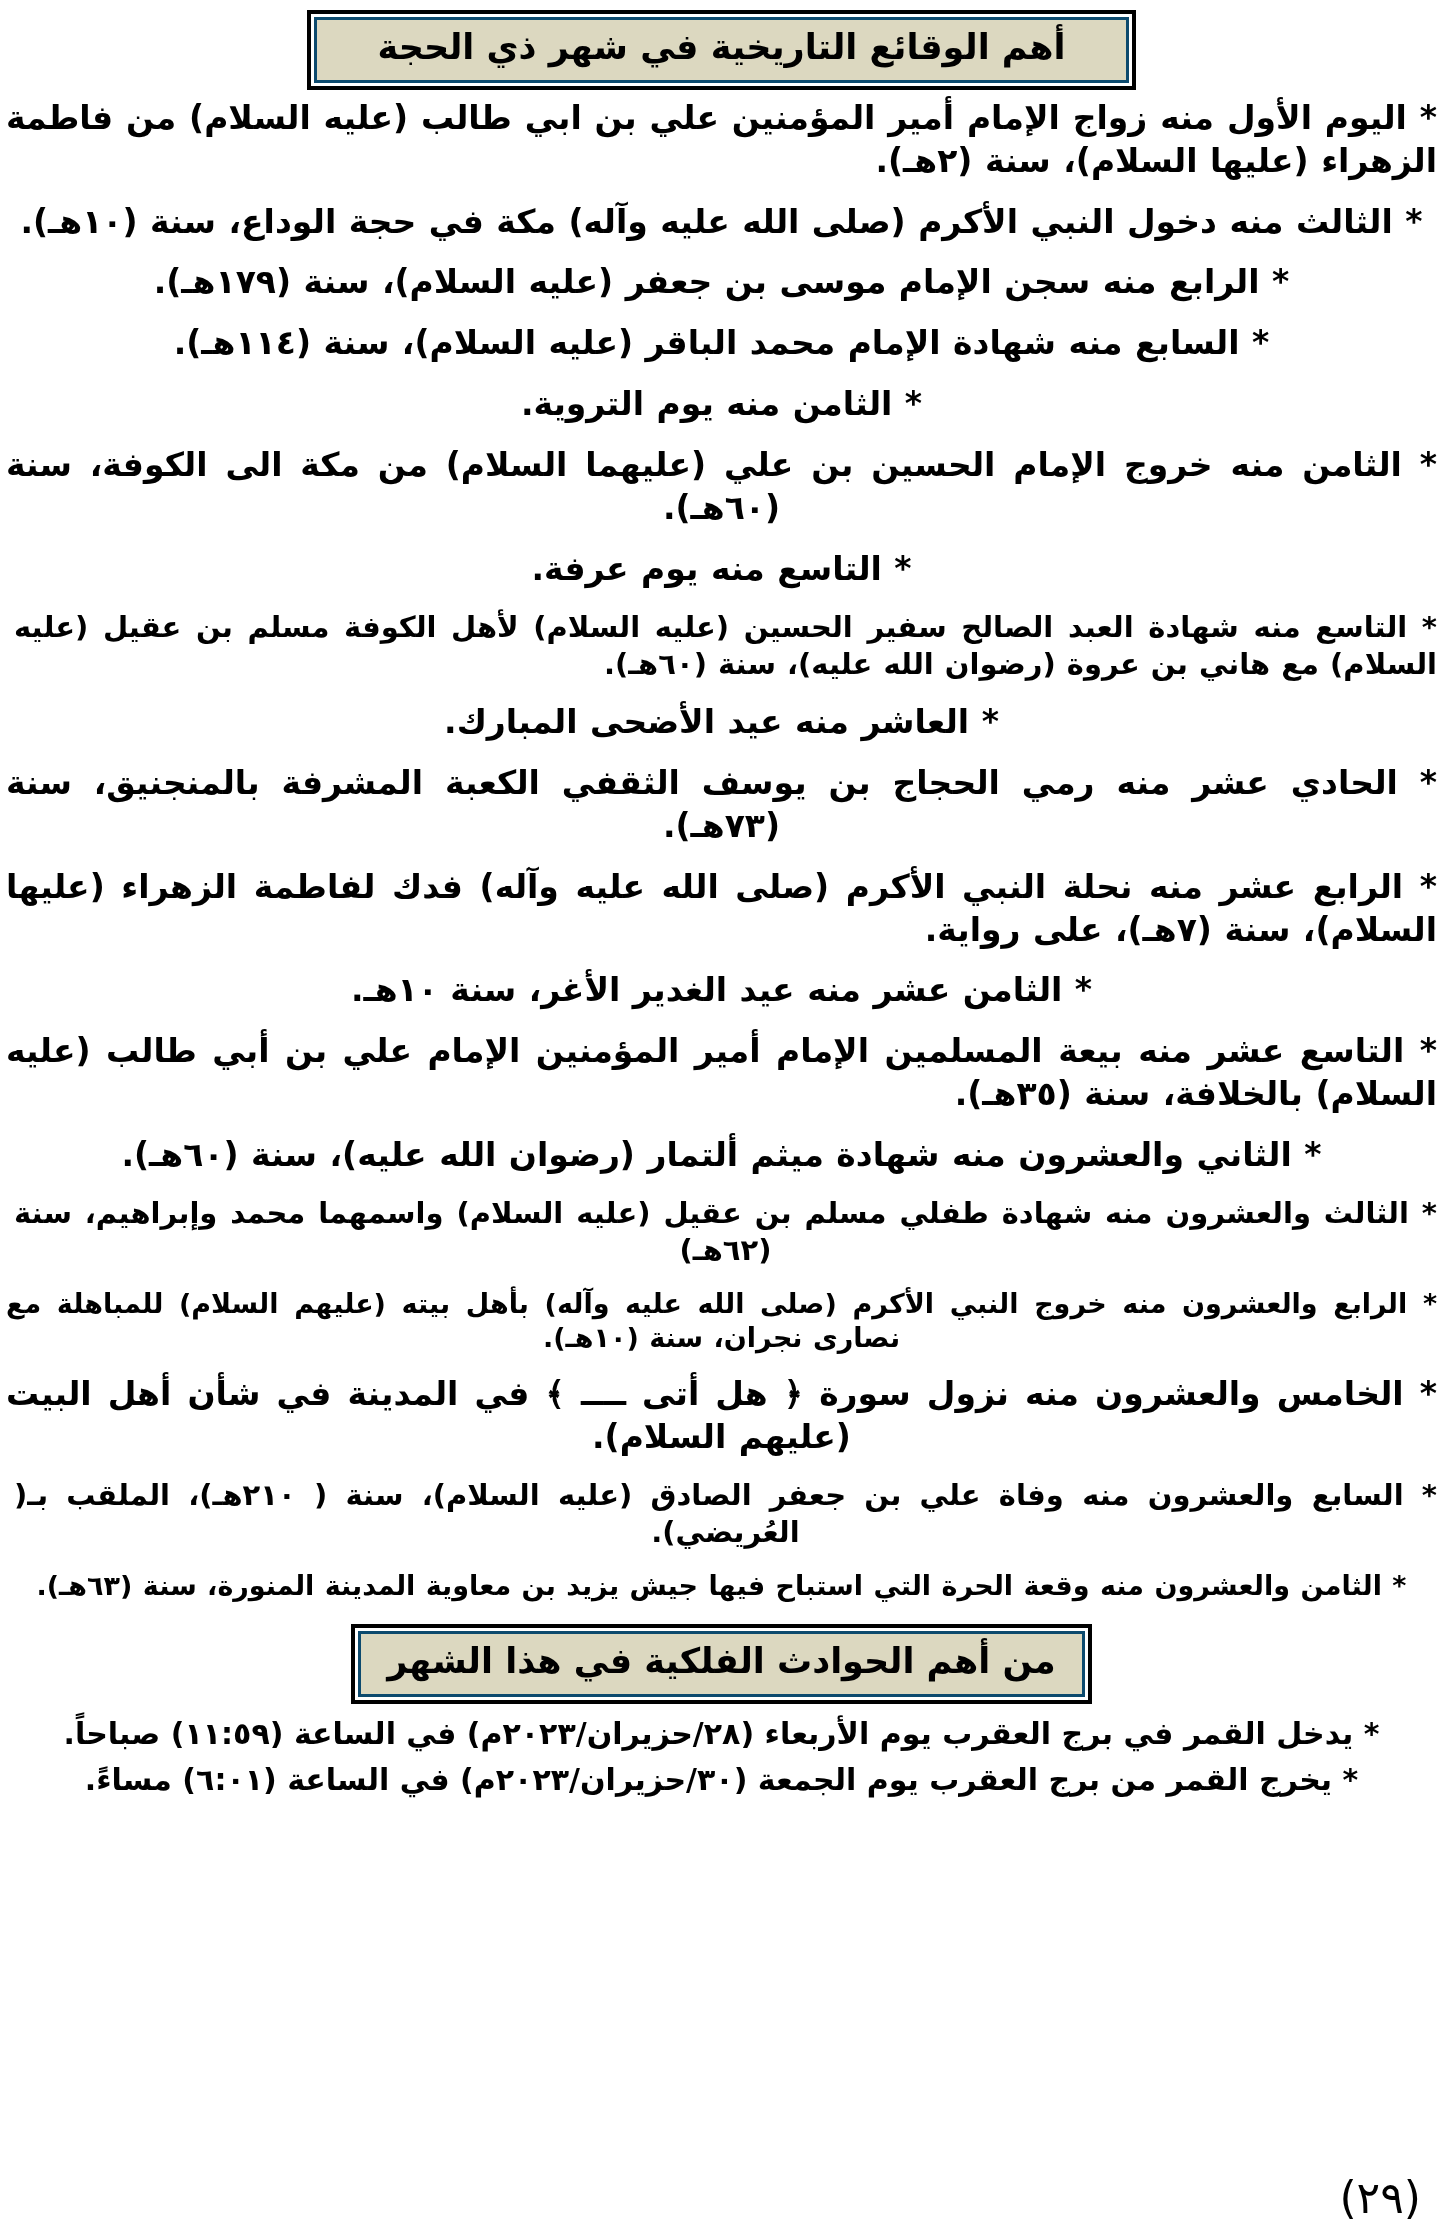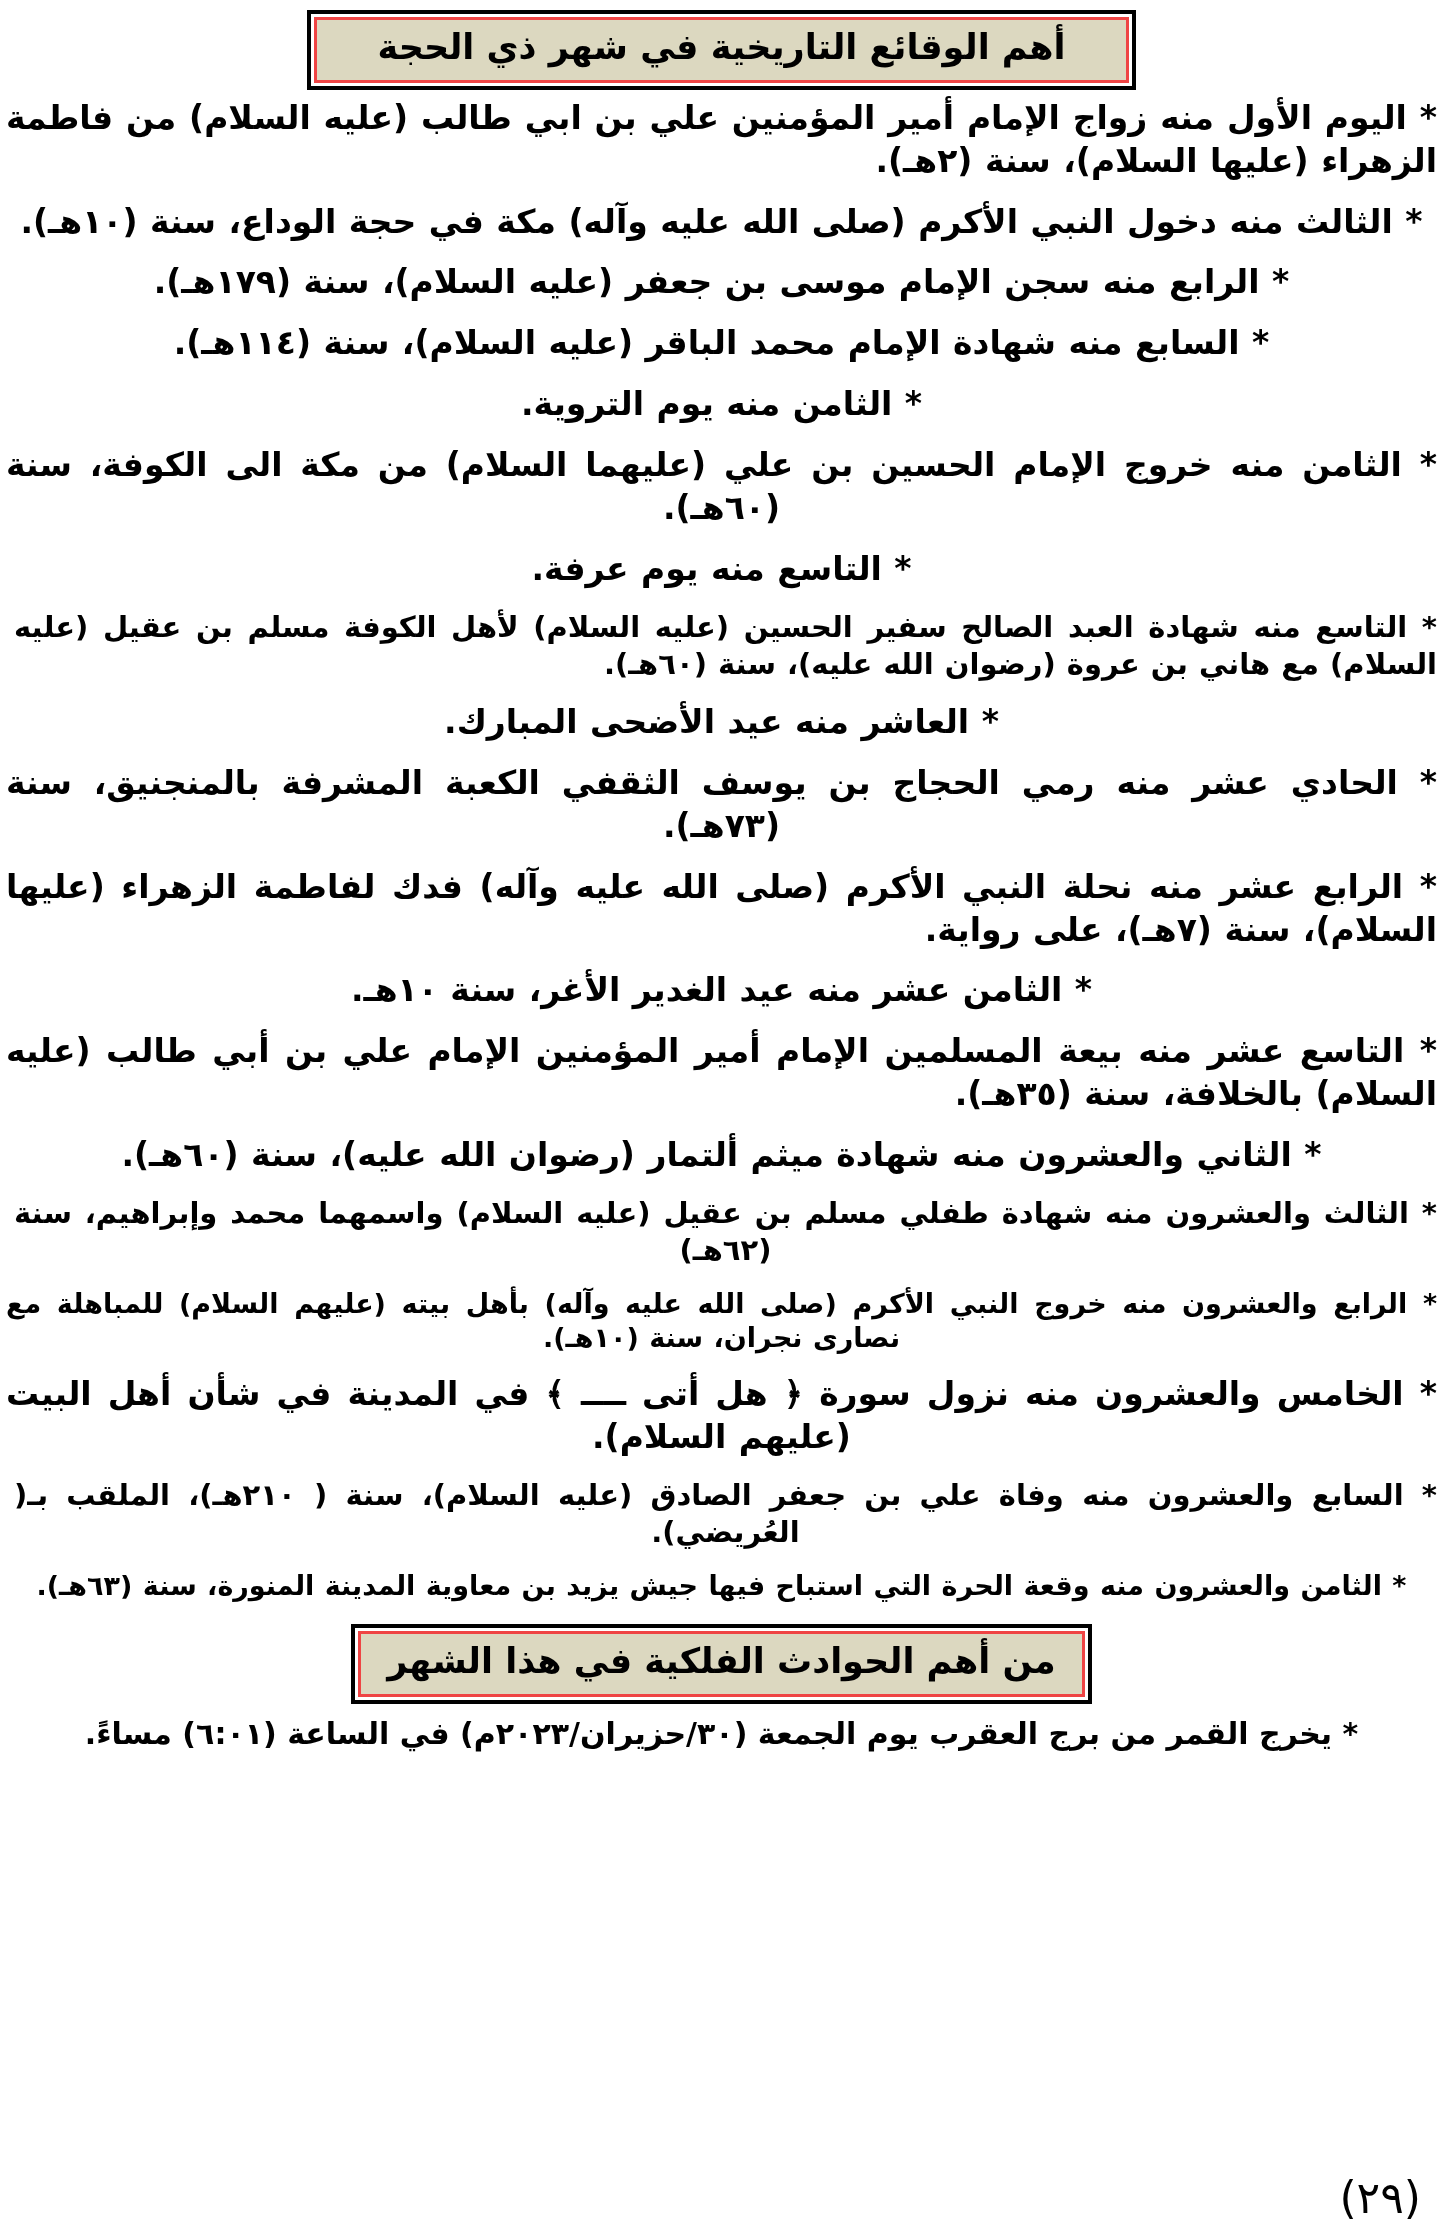--- a/index.html
+++ b/index.html
@@ -41,7 +41,7 @@
     display: inline-block;
   }
   .heading-box-inner {
-    border: 3px solid #ef4444;
+    border: 3px solid #0c4a6e;
     background: #dcd8c0;
     padding: 6px 26px 10px 26px;
     display: block;

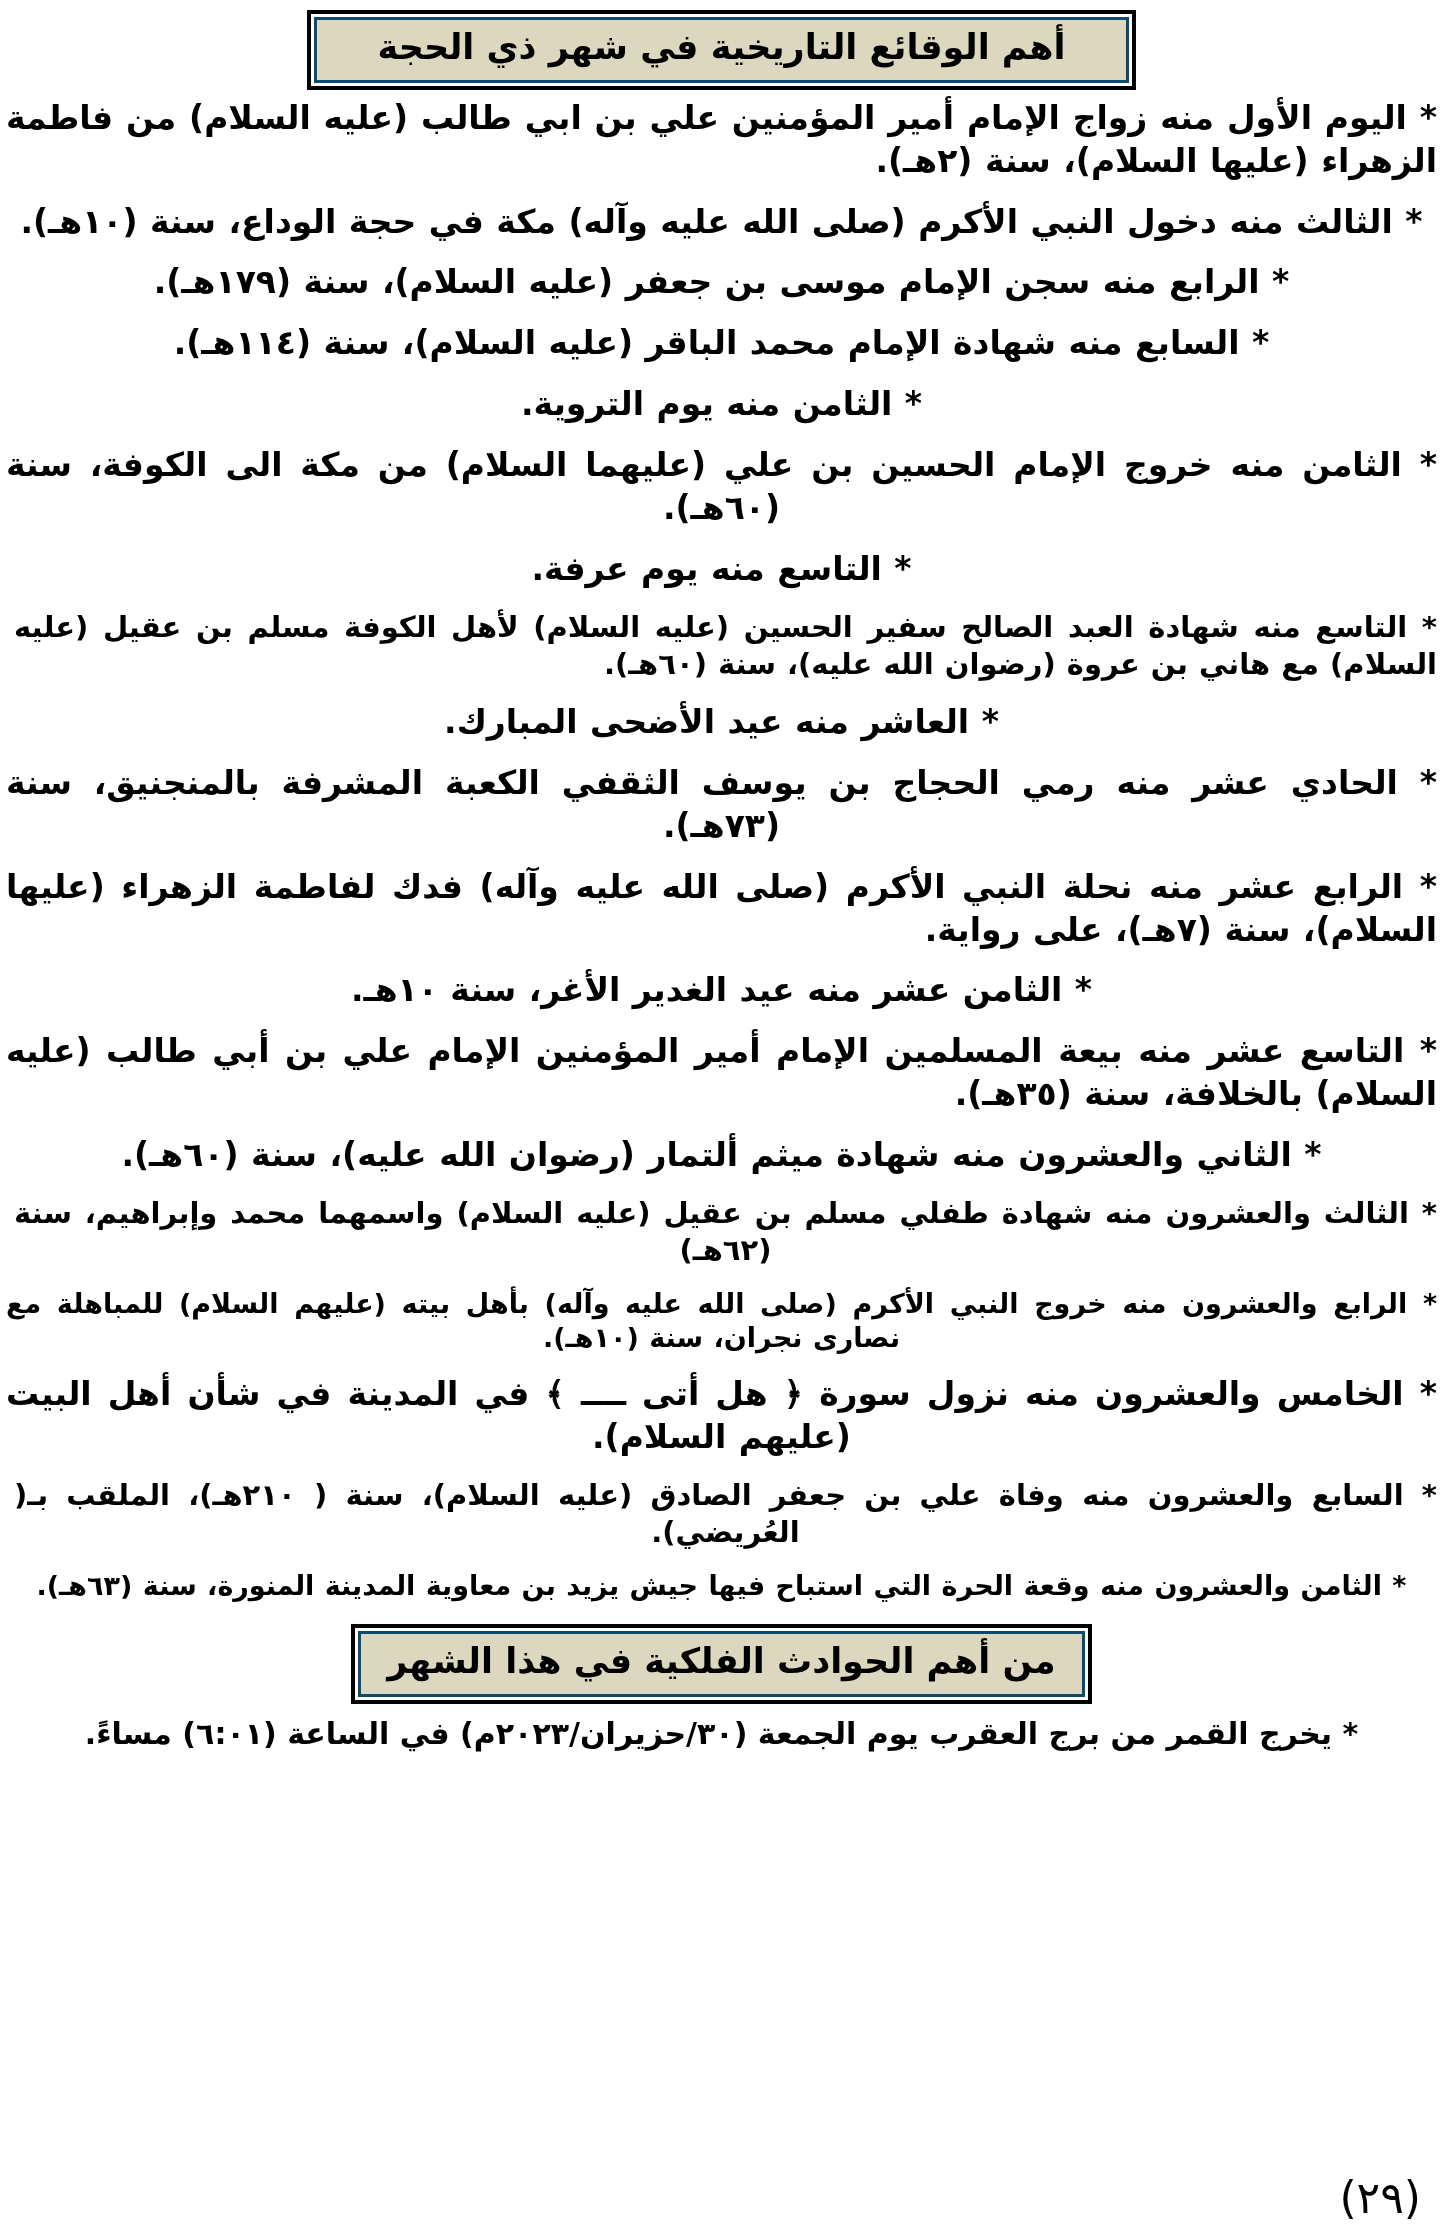--- a/index.html
+++ b/index.html
@@ -157,6 +157,7 @@
   </div>
 
   <ul class="events astro-list">
+    <li class="astro-item">* يدخل القمر في برج العقرب يوم الأربعاء (٢٨/حزيران/٢٠٢٣م) في الساعة (١١:٥٩) صباحاً.</li>
     <li class="astro-item">* يخرج القمر من برج العقرب يوم الجمعة (٣٠/حزيران/٢٠٢٣م) في الساعة (٦:٠١) مساءً.</li>
   </ul>
 

